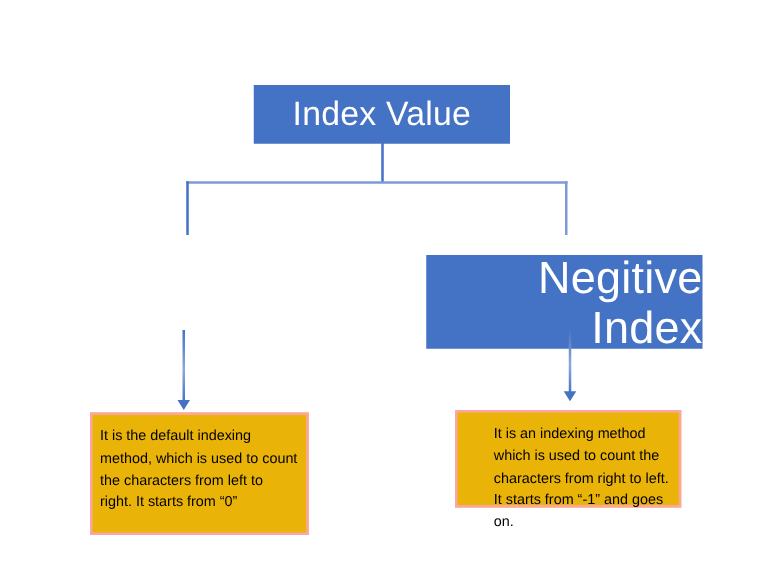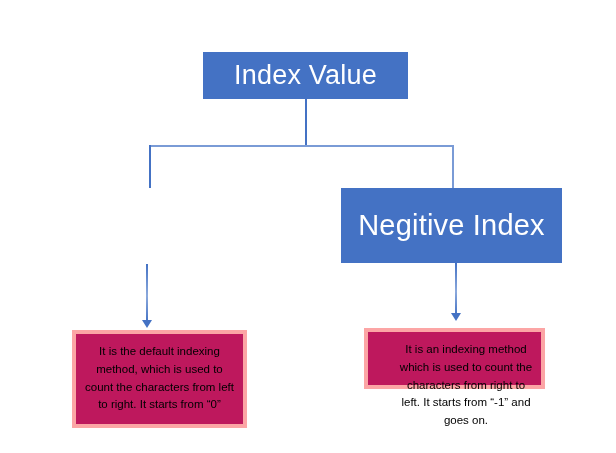--- a/index.html
+++ b/index.html
@@ -32,6 +32,7 @@
     letter-spacing: 0.2px;
     line-height: 1.1;
     box-sizing: border-box;
+    margin-top: 16px;
   }
   #node-root {
     left: 203px;

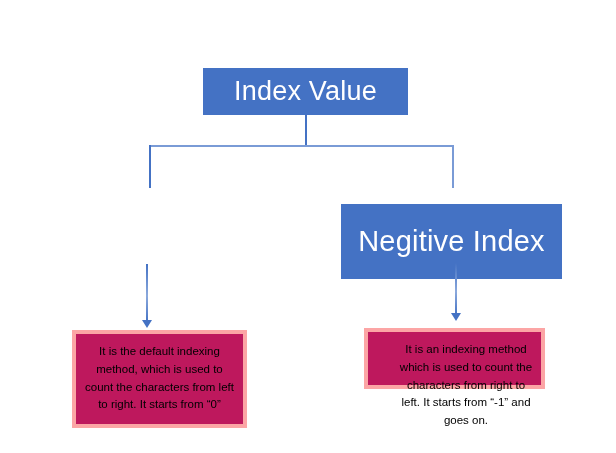--- a/index.html
+++ b/index.html
@@ -53,7 +53,7 @@
     top: 188px;
     width: 221px;
     height: 75px;
-    font-size: 29px;
+    font-size: 36px;
     text-align: right;
   }
 

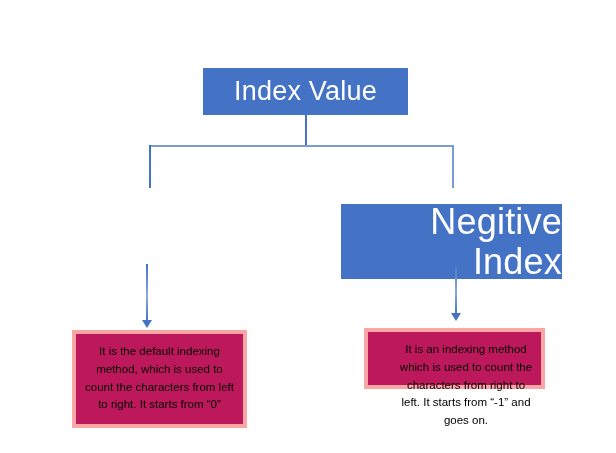--- a/index.html
+++ b/index.html
@@ -60,13 +60,13 @@
   
   .callout {
     position: absolute;
-    background: #be185d;
-    border: 4px solid #fca5a5;
+    background: #eab308;
+    border: 2px solid #fca5a5;
     box-sizing: border-box;
     color: #000000;
     font-size: 11.5px;
     line-height: 1.55;
-    text-align: center;
+    text-align: left;
     display: flex;
     align-items: flex-start;
     justify-content: center;

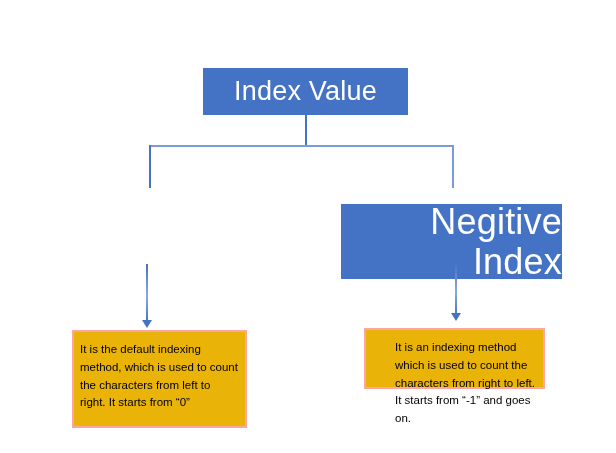--- a/index.html
+++ b/index.html
@@ -83,7 +83,7 @@
     left: 364px;
     top: 328px;
     width: 181px;
-    height: 61px;
+    height: 78px;
     padding-left: 29px;
   }
 

